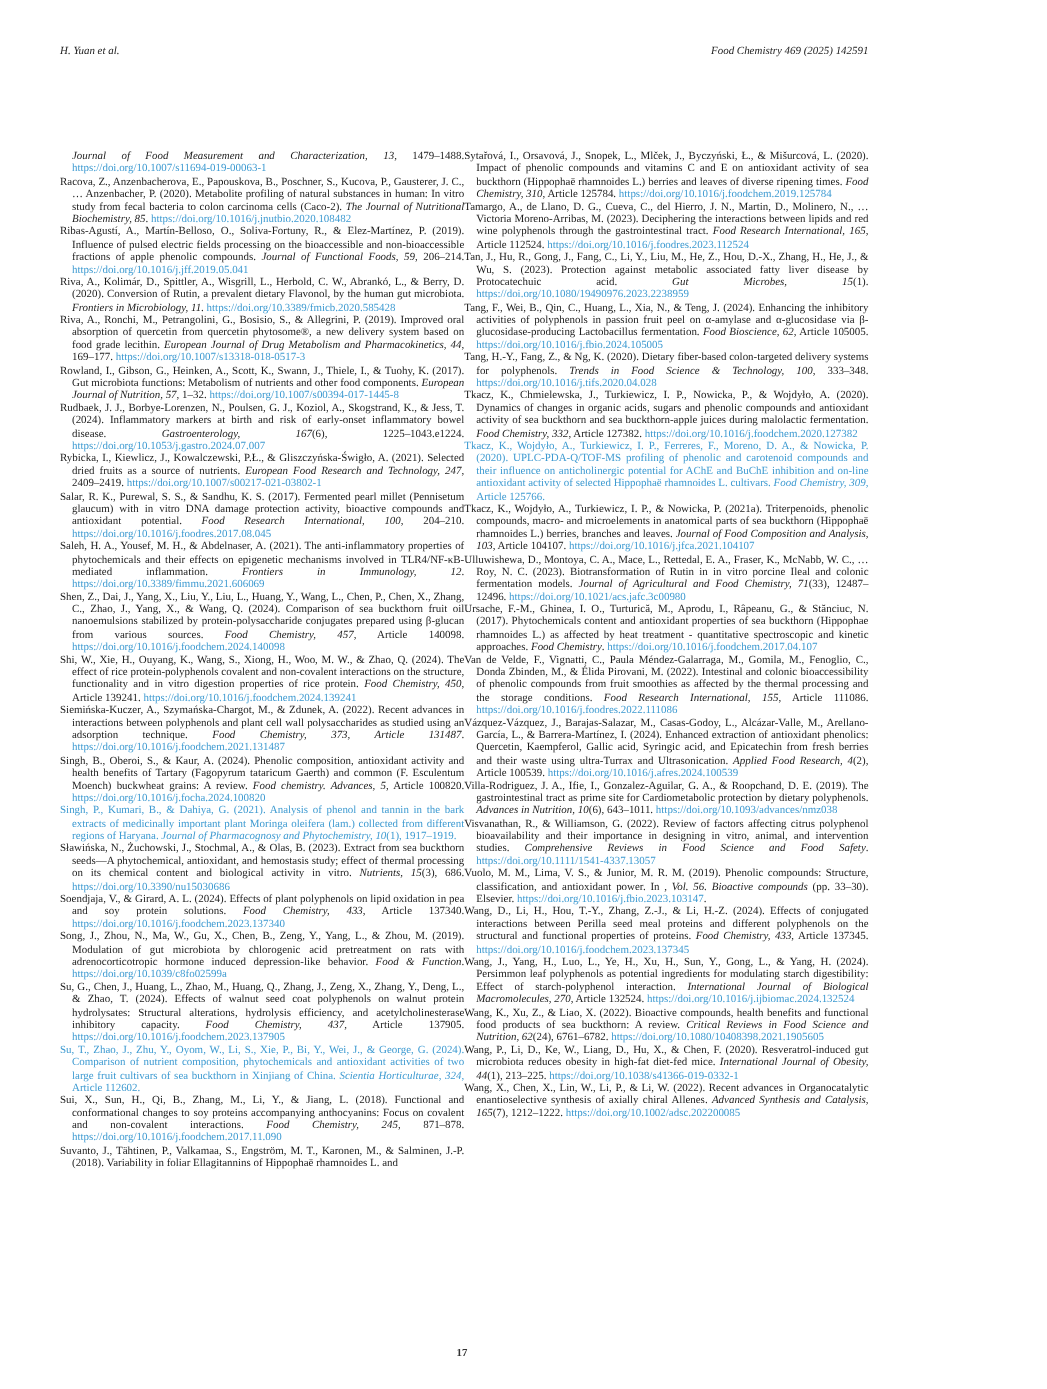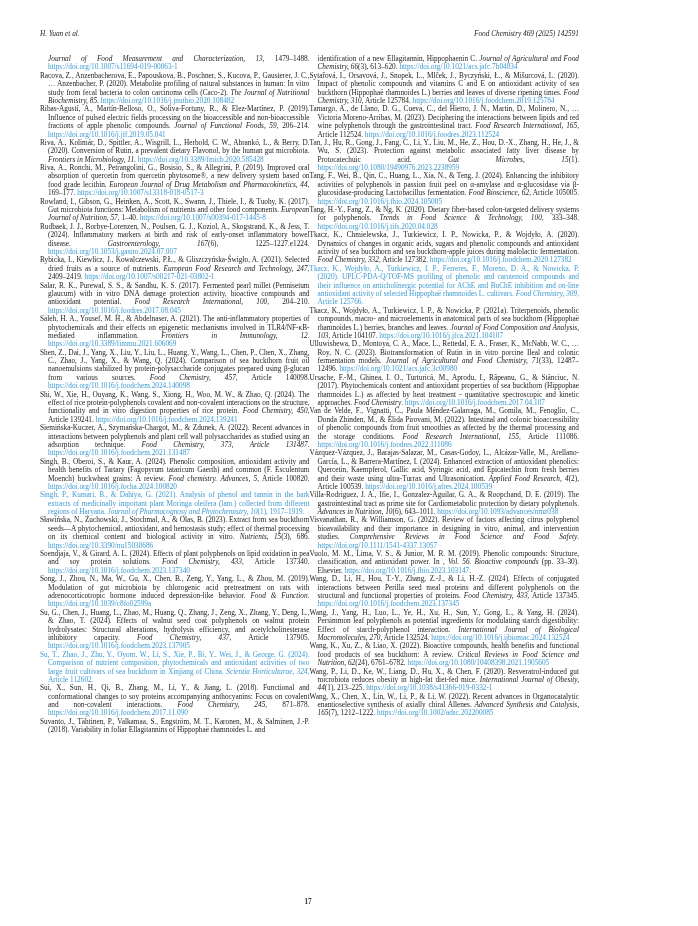--- a/index.html
+++ b/index.html
@@ -37,6 +37,7 @@
     line-height: 1.15;
     text-align: justify;
     color: #1c1c1c;
+    margin-top: 45px;
   }
   .ref {
     text-indent: -8px;

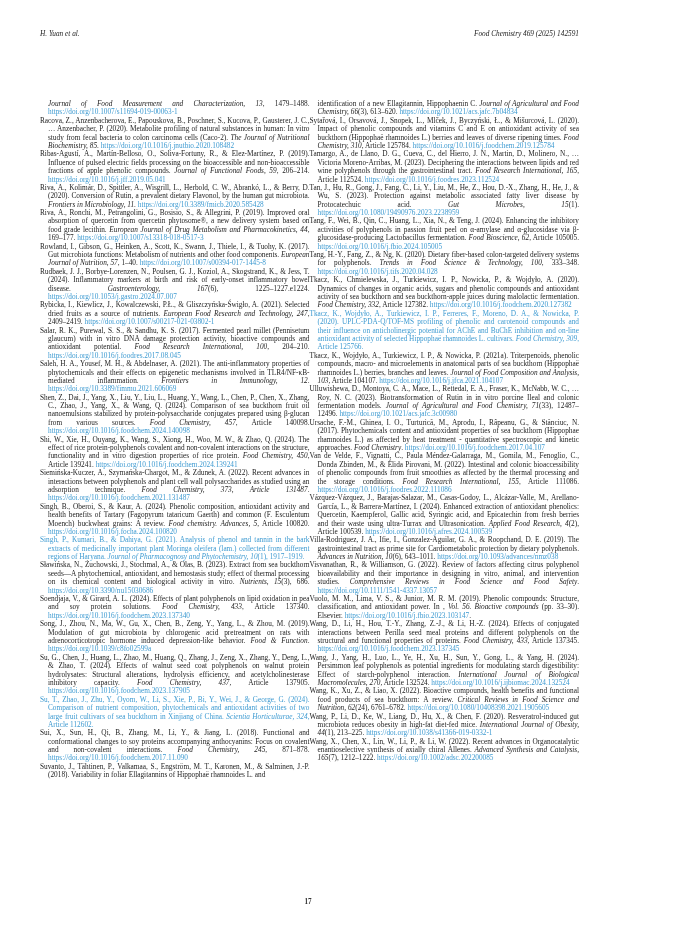--- a/index.html
+++ b/index.html
@@ -94,7 +94,6 @@
         <div class="ref"><span>Suvanto, J., Tähtinen, P., Valkamaa, S., Engström, M. T., Karonen, M., &amp; Salminen, J.-P. (2018). Variability in foliar Ellagitannins of Hippophaë rhamnoides L. and</span></div>
       </div>
     <div class="col" id="col-right">
-        <div class="ref cont"><span>identification of a new Ellagitannin, Hippophaenin C. </span><span class="it">Journal of Agricultural and Food Chemistry, 66</span><span>(3), 613–620. </span><span class="lnk">https://doi.org/10.1021/acs.jafc.7b04834</span></div>
         <div class="ref"><span>Sytařová, I., Orsavová, J., Snopek, L., Mlček, J., Byczyński, Ł., &amp; Mišurcová, L. (2020). Impact of phenolic compounds and vitamins C and E on antioxidant activity of sea buckthorn (Hippophaë rhamnoides L.) berries and leaves of diverse ripening times. </span><span class="it">Food Chemistry, 310</span><span>, Article 125784. </span><span class="lnk">https://doi.org/10.1016/j.foodchem.2019.125784</span></div>
         <div class="ref"><span>Tamargo, A., de Llano, D. G., Cueva, C., del Hierro, J. N., Martin, D., Molinero, N., … Victoria Moreno-Arribas, M. (2023). Deciphering the interactions between lipids and red wine polyphenols through the gastrointestinal tract. </span><span class="it">Food Research International, 165</span><span>, Article 112524. </span><span class="lnk">https://doi.org/10.1016/j.foodres.2023.112524</span></div>
         <div class="ref"><span>Tan, J., Hu, R., Gong, J., Fang, C., Li, Y., Liu, M., He, Z., Hou, D.-X., Zhang, H., He, J., &amp; Wu, S. (2023). Protection against metabolic associated fatty liver disease by Protocatechuic acid. </span><span class="it">Gut Microbes, 15</span><span>(1). </span><span class="lnk">https://doi.org/10.1080/19490976.2023.2238959</span></div>

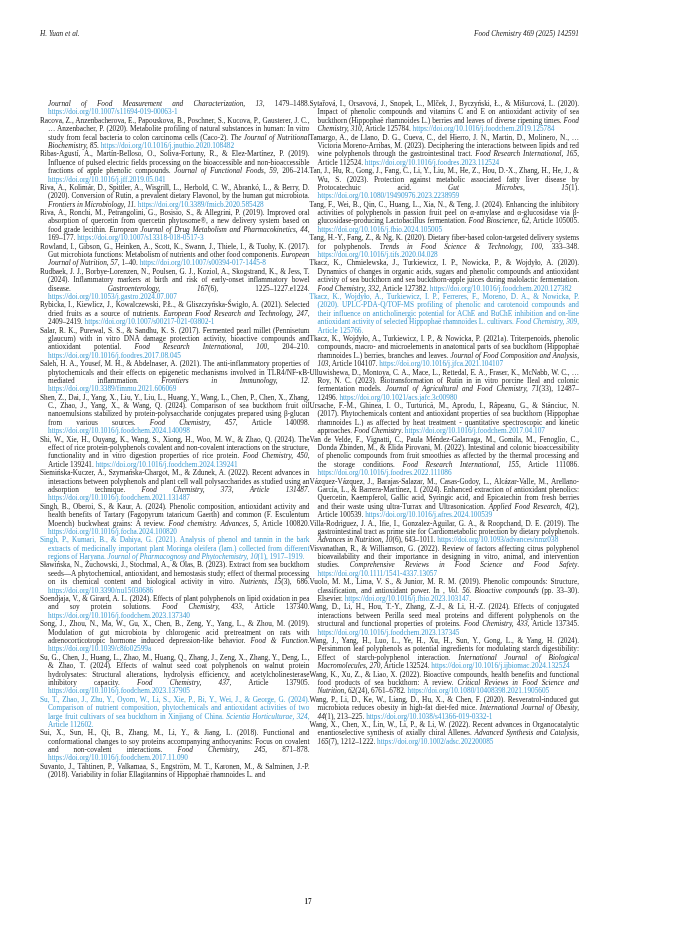--- a/index.html
+++ b/index.html
@@ -75,7 +75,7 @@
         <div class="ref"><span>Ribas-Agustí, A., Martín-Belloso, O., Soliva-Fortuny, R., &amp; Elez-Martínez, P. (2019). Influence of pulsed electric fields processing on the bioaccessible and non-bioaccessible fractions of apple phenolic compounds. </span><span class="it">Journal of Functional Foods, 59</span><span>, 206–214. </span><span class="lnk">https://doi.org/10.1016/j.jff.2019.05.041</span></div>
         <div class="ref"><span>Riva, A., Kolimár, D., Spittler, A., Wisgrill, L., Herbold, C. W., Abrankó, L., &amp; Berry, D. (2020). Conversion of Rutin, a prevalent dietary Flavonol, by the human gut microbiota. </span><span class="it">Frontiers in Microbiology, 11</span><span>. </span><span class="lnk">https://doi.org/10.3389/fmicb.2020.585428</span></div>
         <div class="ref"><span>Riva, A., Ronchi, M., Petrangolini, G., Bosisio, S., &amp; Allegrini, P. (2019). Improved oral absorption of quercetin from quercetin phytosome®, a new delivery system based on food grade lecithin. </span><span class="it">European Journal of Drug Metabolism and Pharmacokinetics, 44</span><span>, 169–177. </span><span class="lnk">https://doi.org/10.1007/s13318-018-0517-3</span></div>
-        <div class="ref"><span>Rowland, I., Gibson, G., Heinken, A., Scott, K., Swann, J., Thiele, I., &amp; Tuohy, K. (2017). Gut microbiota functions: Metabolism of nutrients and other food components. </span><span class="it">European Journal of Nutrition, 57</span><span>, 1–40. </span><span class="lnk">https://doi.org/10.1007/s00394-017-1445-8</span></div>
+        <div class="ref"><span>Rowland, I., Gibson, G., Heinken, A., Scott, K., Swann, J., Thiele, I., &amp; Tuohy, K. (2017). Gut microbiota functions: Metabolism of nutrients and other food components. </span><span class="it">European Journal of Nutrition, 57</span><span>, 1–32. </span><span class="lnk">https://doi.org/10.1007/s00394-017-1445-8</span></div>
         <div class="ref"><span>Rudbaek, J. J., Borbye-Lorenzen, N., Poulsen, G. J., Koziol, A., Skogstrand, K., &amp; Jess, T. (2024). Inflammatory markers at birth and risk of early-onset inflammatory bowel disease. </span><span class="it">Gastroenterology, 167</span><span>(6), 1225–1227.e1224. </span><span class="lnk">https://doi.org/10.1053/j.gastro.2024.07.007</span></div>
         <div class="ref"><span>Rybicka, I., Kiewlicz, J., Kowalczewski, P.Ł., &amp; Gliszczyńska-Świgło, A. (2021). Selected dried fruits as a source of nutrients. </span><span class="it">European Food Research and Technology, 247</span><span>, 2409–2419. </span><span class="lnk">https://doi.org/10.1007/s00217-021-03802-1</span></div>
         <div class="ref"><span>Salar, R. K., Purewal, S. S., &amp; Sandhu, K. S. (2017). Fermented pearl millet (Pennisetum glaucum) with in vitro DNA damage protection activity, bioactive compounds and antioxidant potential. </span><span class="it">Food Research International, 100</span><span>, 204–210. </span><span class="lnk">https://doi.org/10.1016/j.foodres.2017.08.045</span></div>

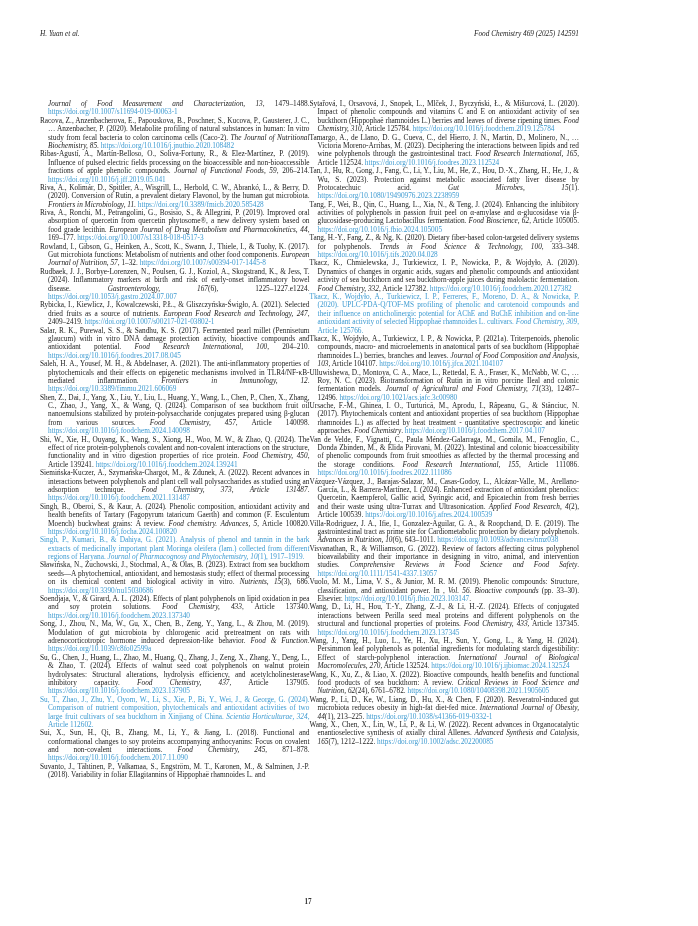--- a/index.html
+++ b/index.html
@@ -76,7 +76,7 @@
         <div class="ref"><span>Riva, A., Kolimár, D., Spittler, A., Wisgrill, L., Herbold, C. W., Abrankó, L., &amp; Berry, D. (2020). Conversion of Rutin, a prevalent dietary Flavonol, by the human gut microbiota. </span><span class="it">Frontiers in Microbiology, 11</span><span>. </span><span class="lnk">https://doi.org/10.3389/fmicb.2020.585428</span></div>
         <div class="ref"><span>Riva, A., Ronchi, M., Petrangolini, G., Bosisio, S., &amp; Allegrini, P. (2019). Improved oral absorption of quercetin from quercetin phytosome®, a new delivery system based on food grade lecithin. </span><span class="it">European Journal of Drug Metabolism and Pharmacokinetics, 44</span><span>, 169–177. </span><span class="lnk">https://doi.org/10.1007/s13318-018-0517-3</span></div>
         <div class="ref"><span>Rowland, I., Gibson, G., Heinken, A., Scott, K., Swann, J., Thiele, I., &amp; Tuohy, K. (2017). Gut microbiota functions: Metabolism of nutrients and other food components. </span><span class="it">European Journal of Nutrition, 57</span><span>, 1–32. </span><span class="lnk">https://doi.org/10.1007/s00394-017-1445-8</span></div>
-        <div class="ref"><span>Rudbaek, J. J., Borbye-Lorenzen, N., Poulsen, G. J., Koziol, A., Skogstrand, K., &amp; Jess, T. (2024). Inflammatory markers at birth and risk of early-onset inflammatory bowel disease. </span><span class="it">Gastroenterology, 167</span><span>(6), 1225–1227.e1224. </span><span class="lnk">https://doi.org/10.1053/j.gastro.2024.07.007</span></div>
+        <div class="ref"><span>Rudbaek, J. J., Borbye-Lorenzen, N., Poulsen, G. J., Koziol, A., Skogstrand, K., &amp; Jess, T. (2024). Inflammatory markers at birth and risk of early-onset inflammatory bowel disease. </span><span class="it">Gastroenterology, 167</span><span>(6), 1225–1043.e1224. </span><span class="lnk">https://doi.org/10.1053/j.gastro.2024.07.007</span></div>
         <div class="ref"><span>Rybicka, I., Kiewlicz, J., Kowalczewski, P.Ł., &amp; Gliszczyńska-Świgło, A. (2021). Selected dried fruits as a source of nutrients. </span><span class="it">European Food Research and Technology, 247</span><span>, 2409–2419. </span><span class="lnk">https://doi.org/10.1007/s00217-021-03802-1</span></div>
         <div class="ref"><span>Salar, R. K., Purewal, S. S., &amp; Sandhu, K. S. (2017). Fermented pearl millet (Pennisetum glaucum) with in vitro DNA damage protection activity, bioactive compounds and antioxidant potential. </span><span class="it">Food Research International, 100</span><span>, 204–210. </span><span class="lnk">https://doi.org/10.1016/j.foodres.2017.08.045</span></div>
         <div class="ref"><span>Saleh, H. A., Yousef, M. H., &amp; Abdelnaser, A. (2021). The anti-inflammatory properties of phytochemicals and their effects on epigenetic mechanisms involved in TLR4/NF-κB-mediated inflammation. </span><span class="it">Frontiers in Immunology, 12</span><span>. </span><span class="lnk">https://doi.org/10.3389/fimmu.2021.606069</span></div>

